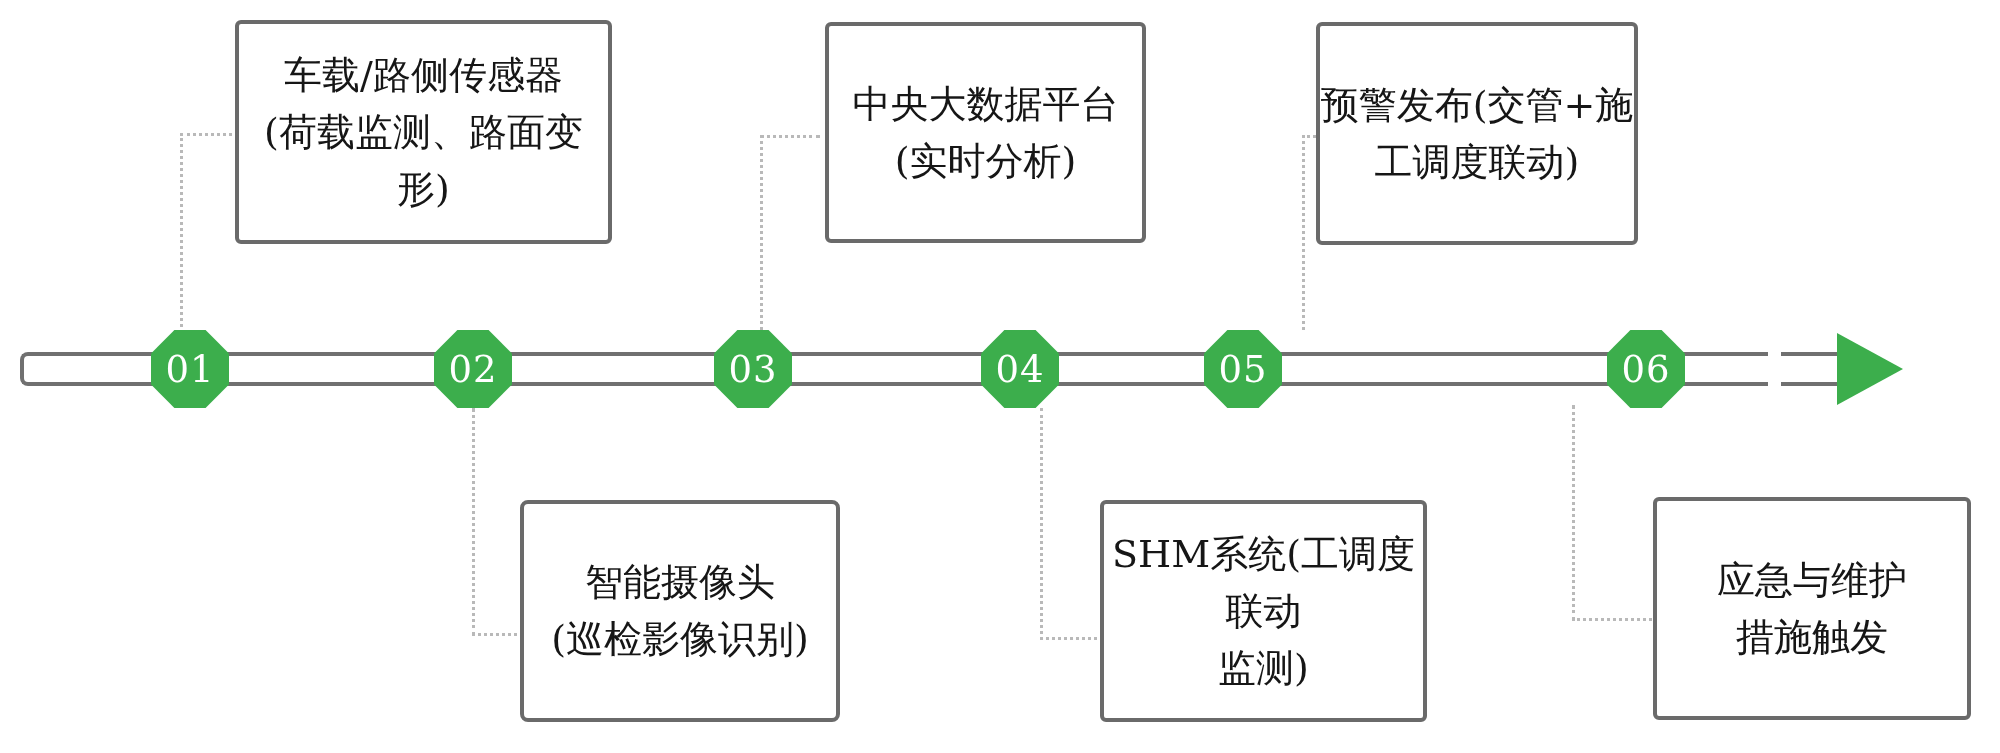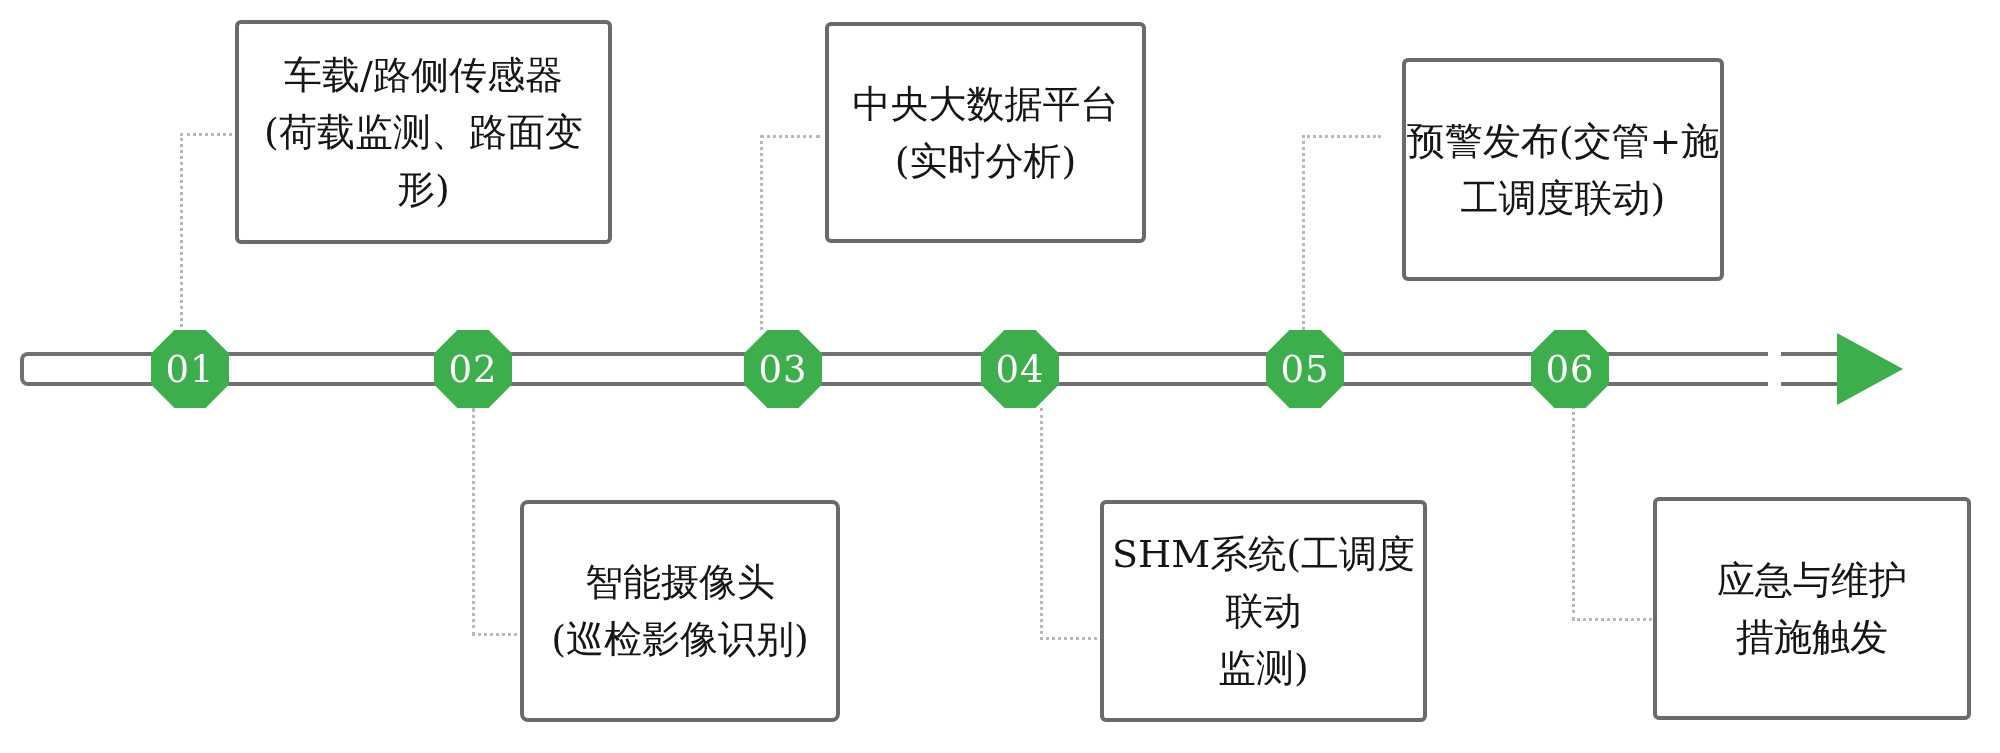--- a/index.html
+++ b/index.html
@@ -73,7 +73,7 @@
   .box-2 { left: 520px;  top: 500px; width: 312px; height: 214px; border-radius: 8px; }
   .box-3 { left: 817px;  top: 22px;  width: 313px; height: 213px; margin-left: 8px; }
   .box-4 { left: 1100px; top: 500px; width: 319px; height: 214px; }
-  .box-5 { left: 1402px; top: 22px;  width: 314px; height: 215px; margin-top: 36px; }
+  .box-5 { left: 1316px; top: 22px;  width: 314px; height: 215px; }
   .box-6 { left: 1653px; top: 497px; width: 310px; height: 215px; }
 </style>
 </head>

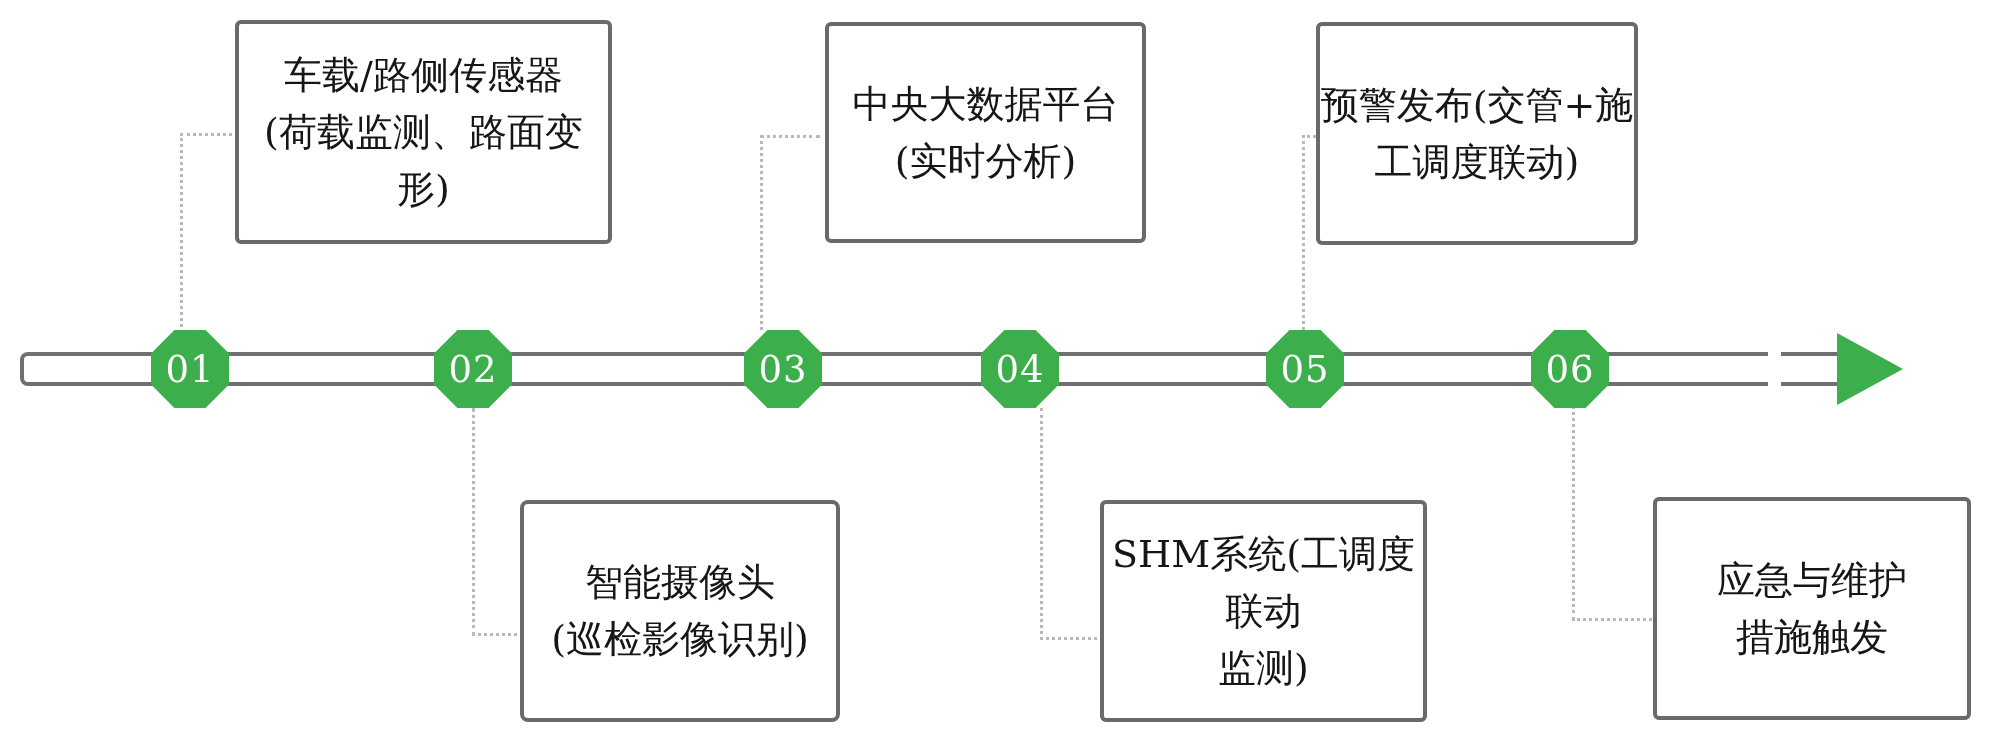--- a/index.html
+++ b/index.html
@@ -44,7 +44,7 @@
   }
   .node-1 { left: 151px; }
   .node-2 { left: 434px; }
-  .node-3 { left: 714px; margin-left: 30px; }
+  .node-3 { left: 714px; }
   .node-4 { left: 981px; }
   .node-5 { left: 1266px; justify-content: center; }
   .node-6 { left: 1531px; }

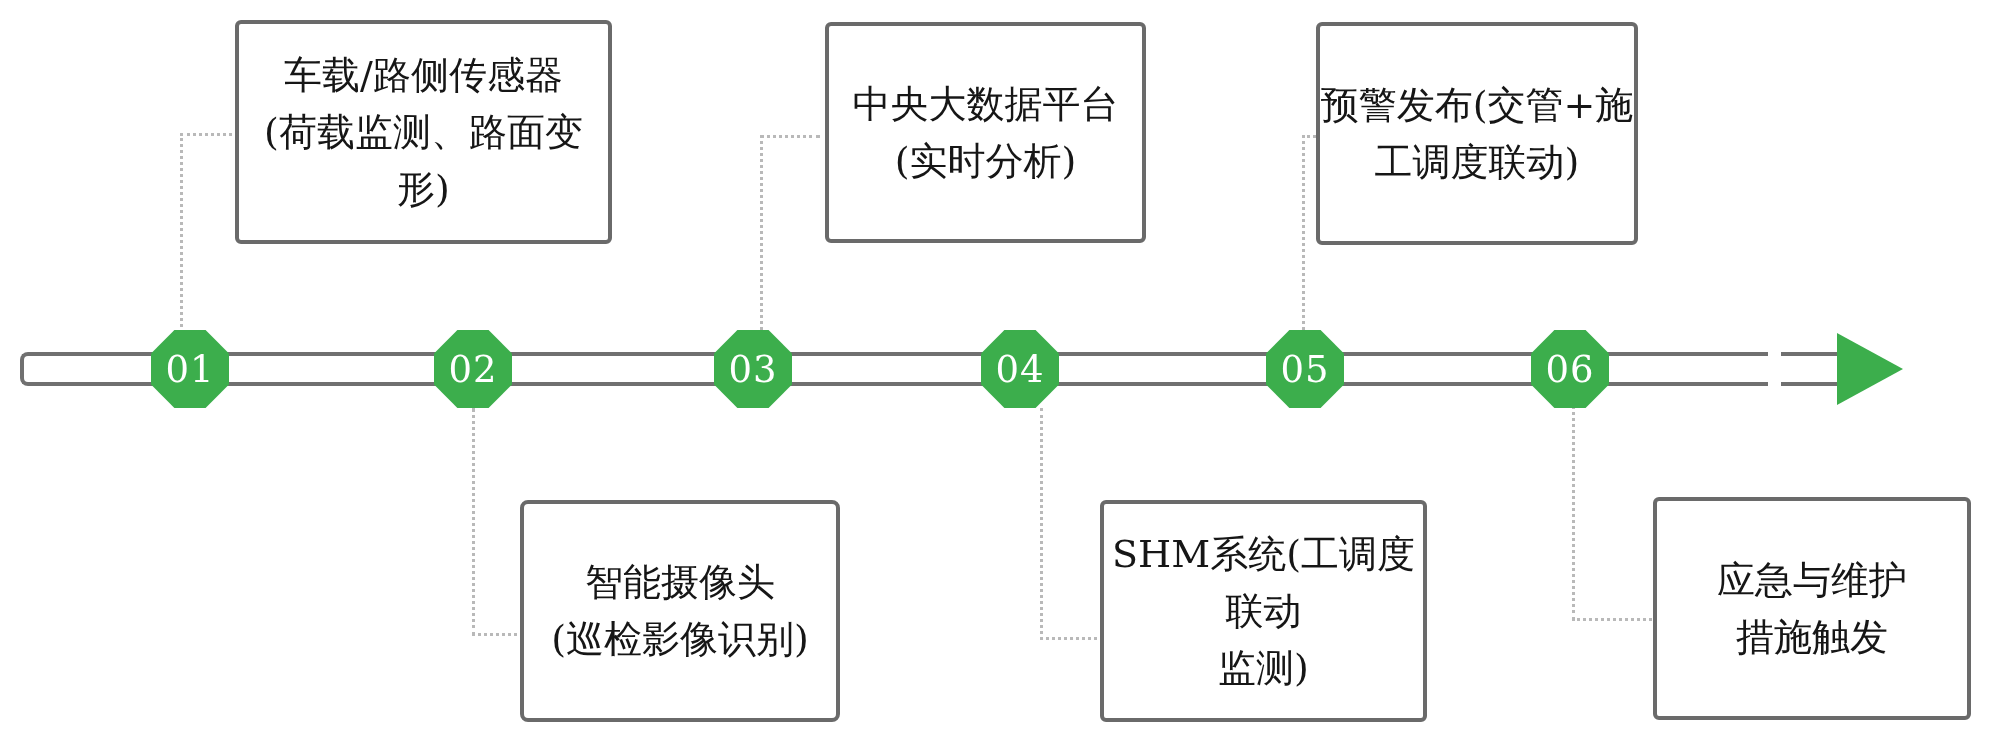--- a/index.html
+++ b/index.html
@@ -46,7 +46,7 @@
   .node-2 { left: 434px; }
   .node-3 { left: 714px; }
   .node-4 { left: 981px; }
-  .node-5 { left: 1266px; justify-content: center; }
+  .node-5 { left: 1204px; justify-content: center; }
   .node-6 { left: 1531px; }
 
   

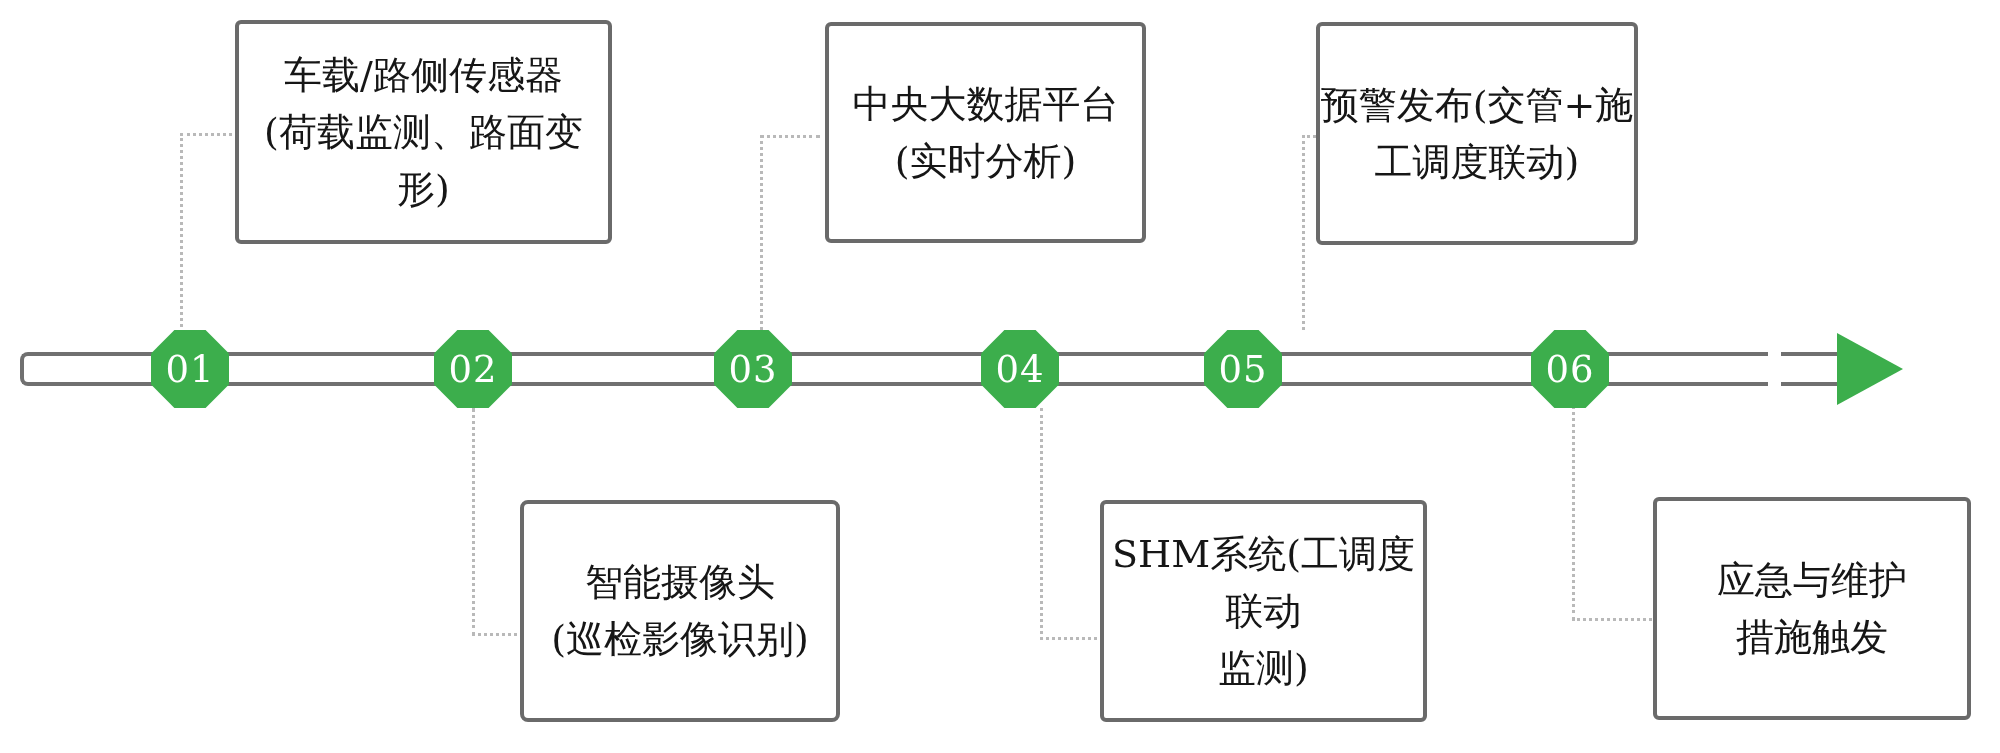--- a/index.html
+++ b/index.html
@@ -47,7 +47,7 @@
   .node-3 { left: 714px; }
   .node-4 { left: 981px; }
   .node-5 { left: 1204px; justify-content: center; }
-  .node-6 { left: 1531px; }
+  .node-6 { left: 1607px; }
 
   
   .conn { z-index: 1; }

